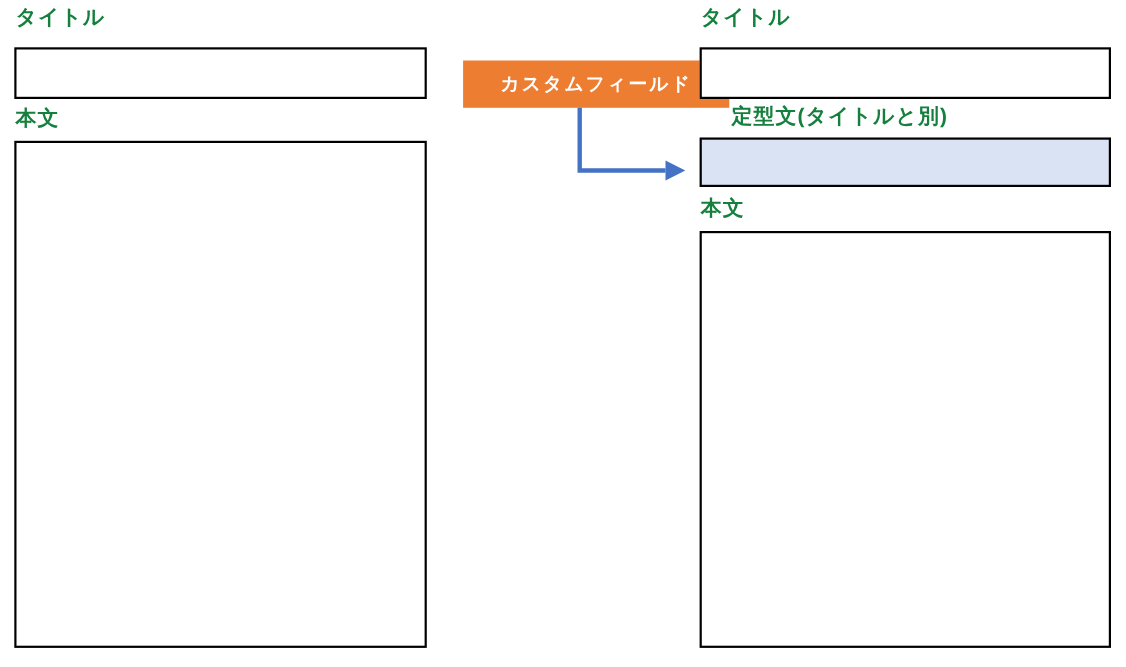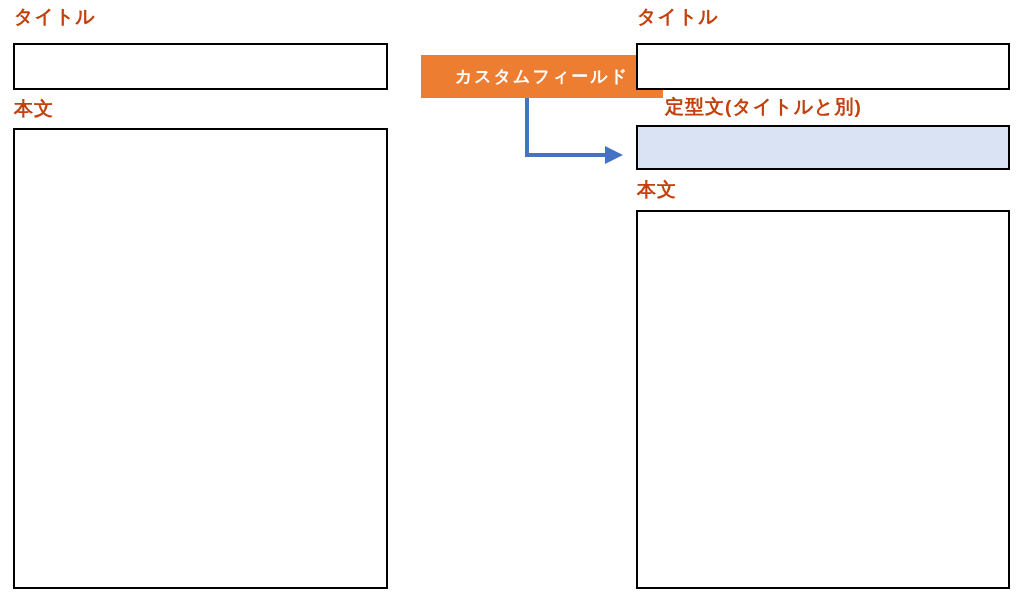--- a/index.html
+++ b/index.html
@@ -18,7 +18,7 @@
     position: absolute;
     font-size: 19px;
     font-weight: 700;
-    color: #c2410c;
+    color: #15803d;
     letter-spacing: 1px;
     white-space: nowrap;
     line-height: 26px;

